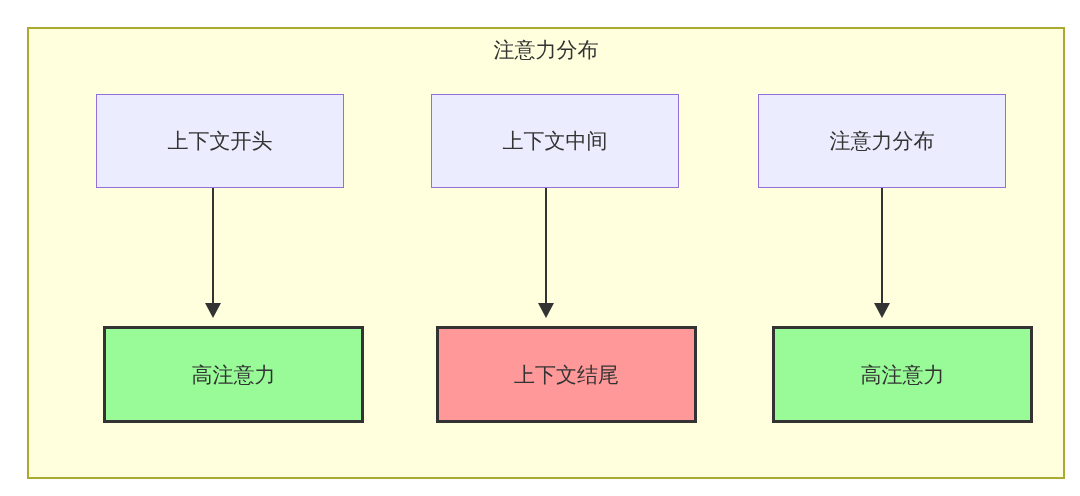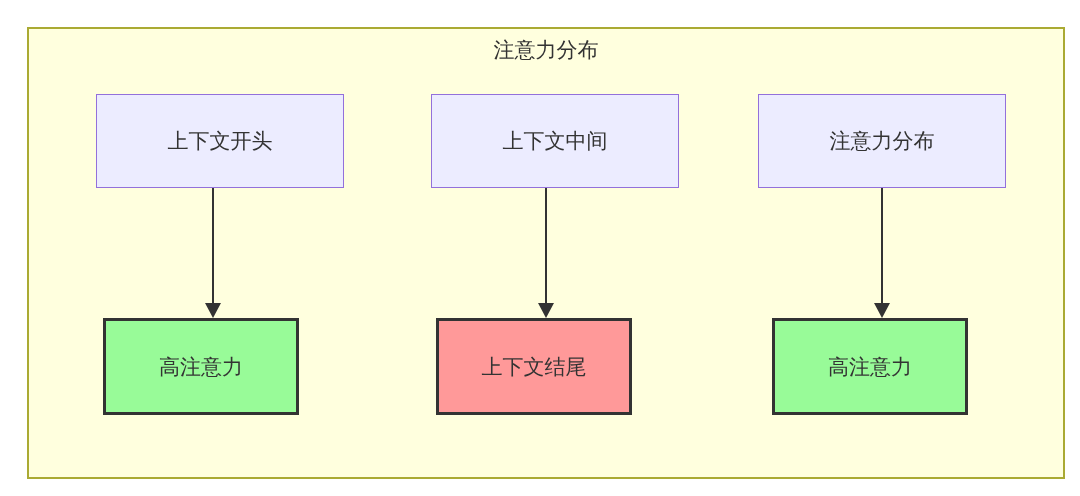--- a/index.html
+++ b/index.html
@@ -48,9 +48,9 @@
     border: 1.5px solid var(--top-box-border, #9370DB);
   }
   .node.bottom {
-    width: 196px;
+    width: 261px;
     height: 97px;
-    top: 289px;
+    top: 297px;
     border: 3px solid var(--bottom-box-border, #333333);
   }
   .node.bottom.high { background: var(--high-bg, #98FB98); }

